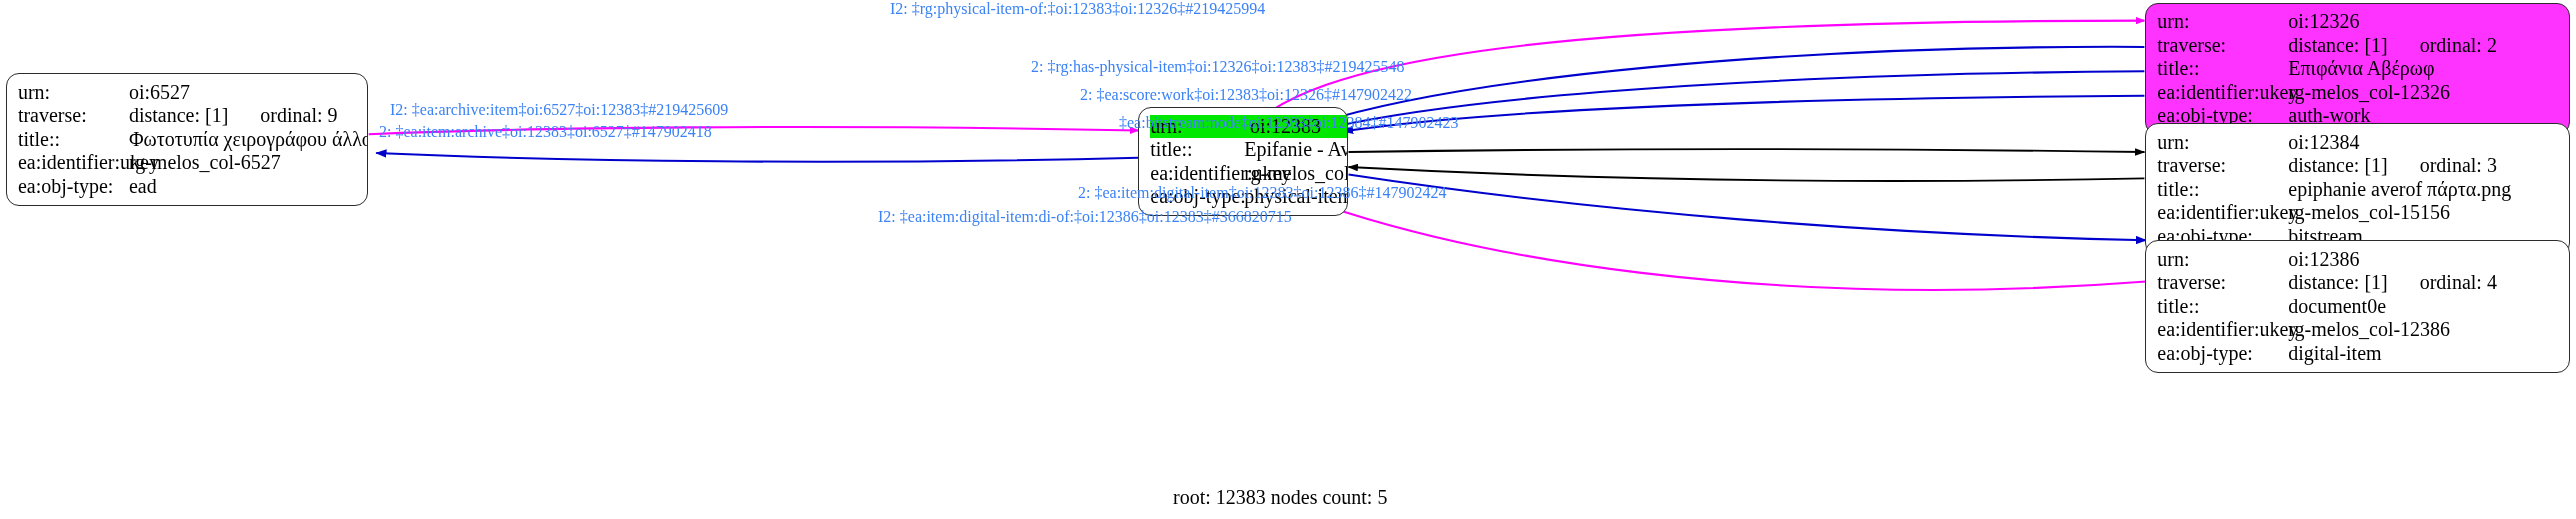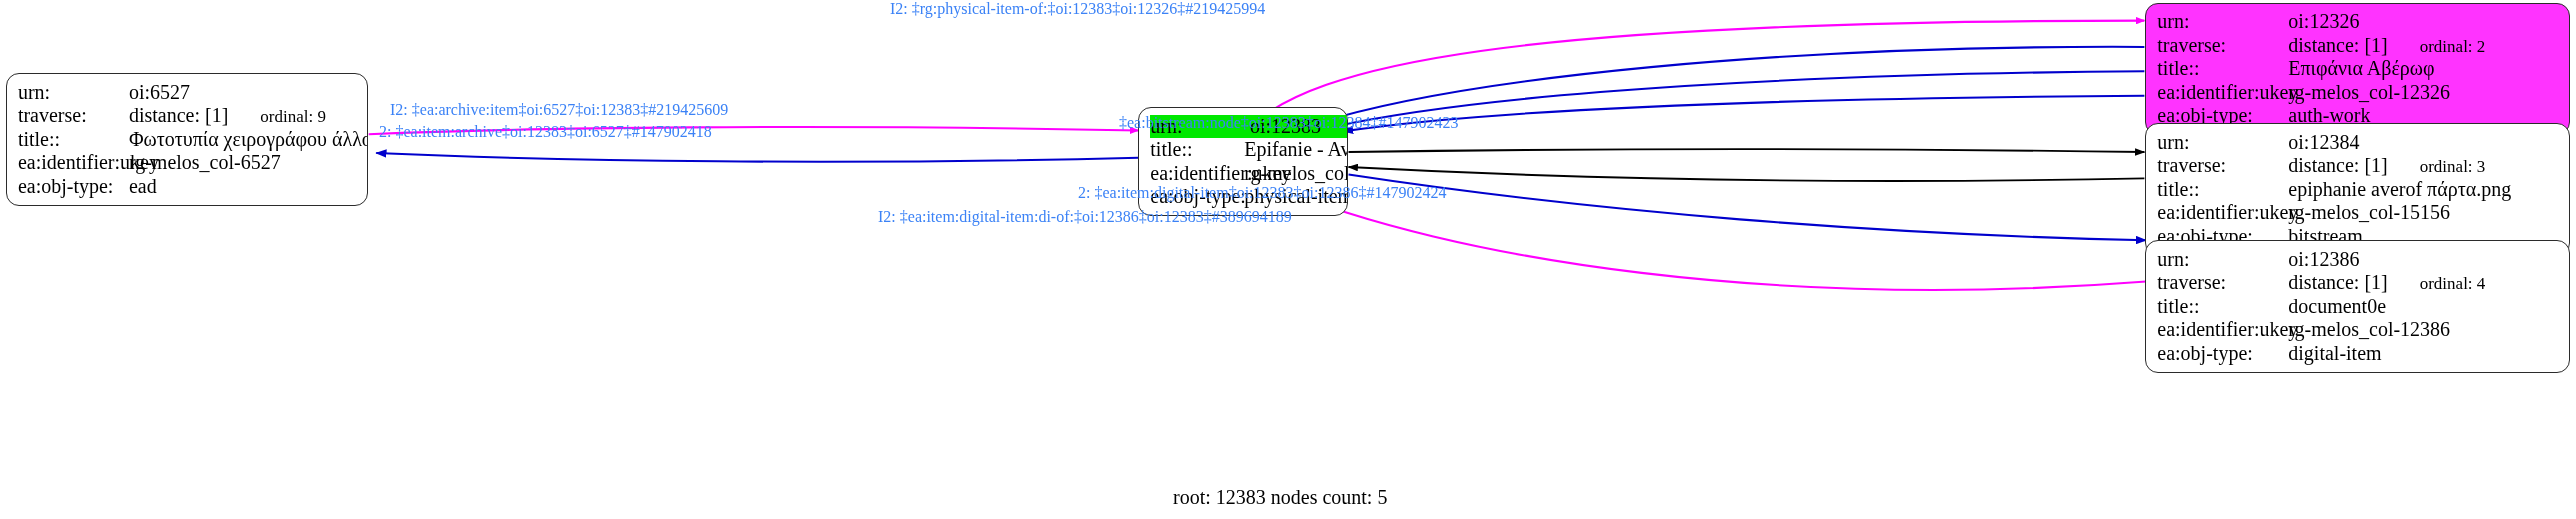--- a/index.html
+++ b/index.html
@@ -53,7 +53,7 @@
   }
   .v2 {
     flex: 0 0 auto;
-    font-size: 17px;
+    font-size: 20px;
     color: #000000;
     padding-left: 32px;
   }

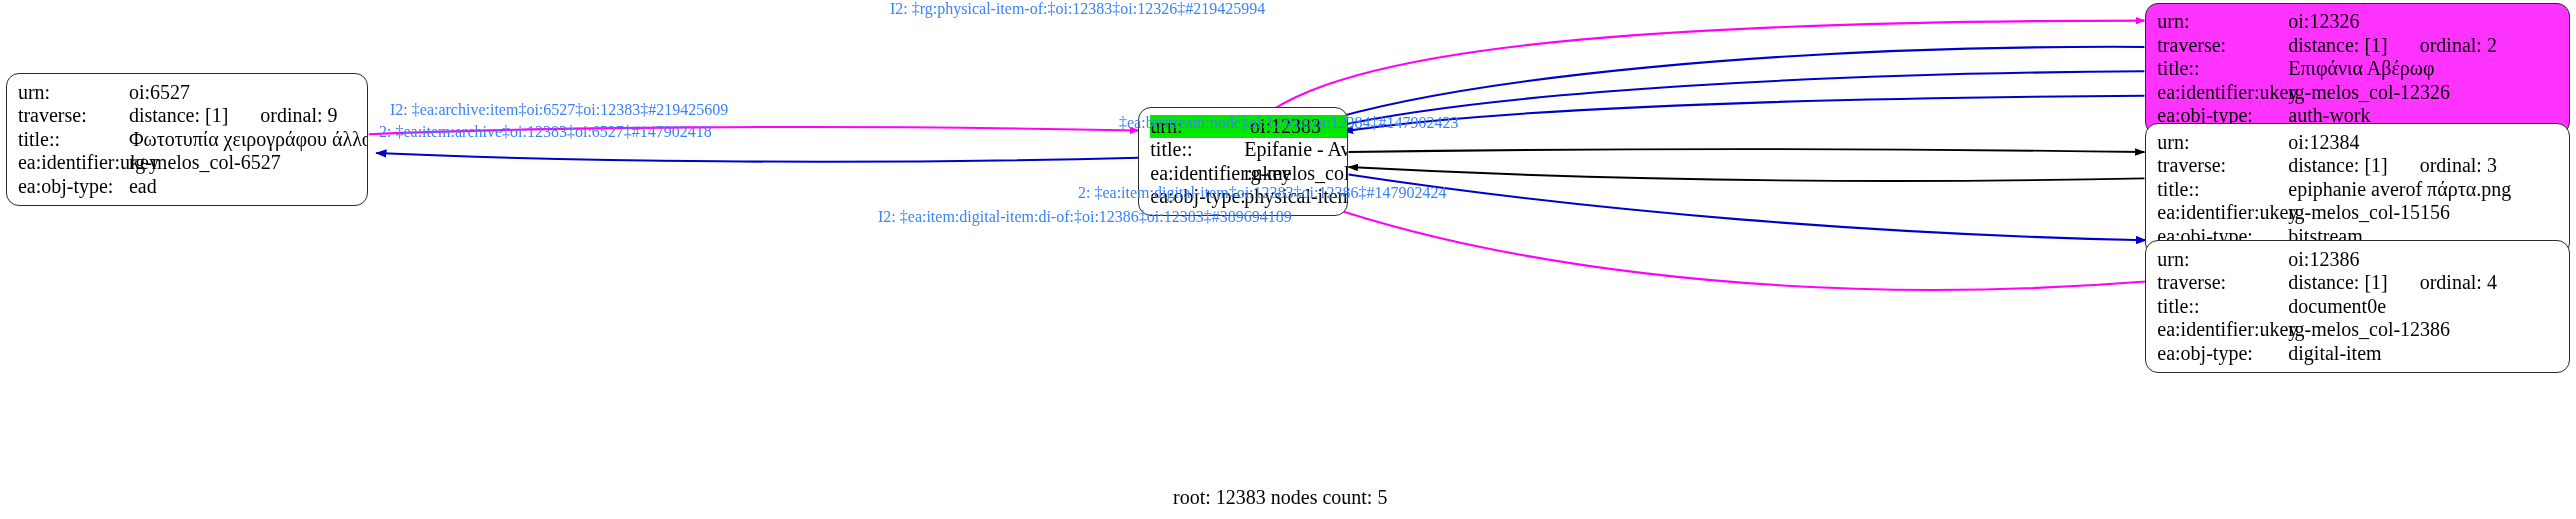--- a/index.html
+++ b/index.html
@@ -234,6 +234,7 @@
   <div class="edge-label" style="left:379px; top:123px;">2: ‡ea:item:archive‡oi:12383‡oi:6527‡#147902418</div>
 
   <div class="edge-label" style="left:890px; top:0px;">I2: ‡rg:physical-item-of:‡oi:12383‡oi:12326‡#219425994</div>
+  <div class="edge-label" style="left:1031px; top:58px;">2: ‡rg:has-physical-item‡oi:12326‡oi:12383‡#219425548</div>
 
   <div class="edge-label" style="left:1119px; top:114px;">‡ea:bitstream:node‡oi:12383‡oi:12384‡#147902423</div>
 

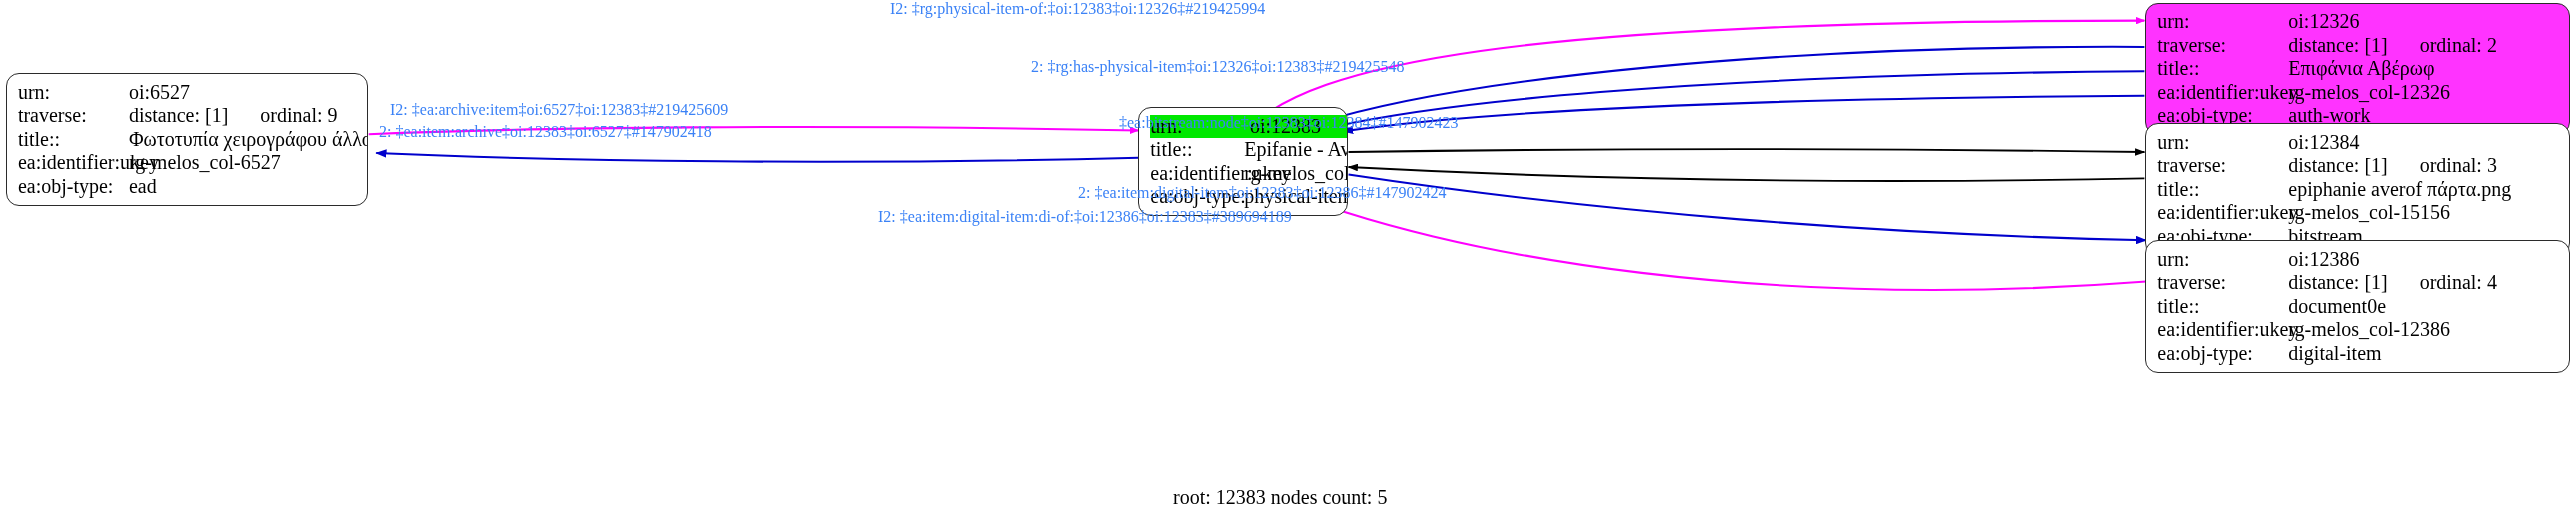--- a/index.html
+++ b/index.html
@@ -235,6 +235,7 @@
 
   <div class="edge-label" style="left:890px; top:0px;">I2: ‡rg:physical-item-of:‡oi:12383‡oi:12326‡#219425994</div>
   <div class="edge-label" style="left:1031px; top:58px;">2: ‡rg:has-physical-item‡oi:12326‡oi:12383‡#219425548</div>
+  <div class="edge-label" style="left:1080px; top:86px;">2: ‡ea:score:work‡oi:12383‡oi:12326‡#147902422</div>
 
   <div class="edge-label" style="left:1119px; top:114px;">‡ea:bitstream:node‡oi:12383‡oi:12384‡#147902423</div>
 

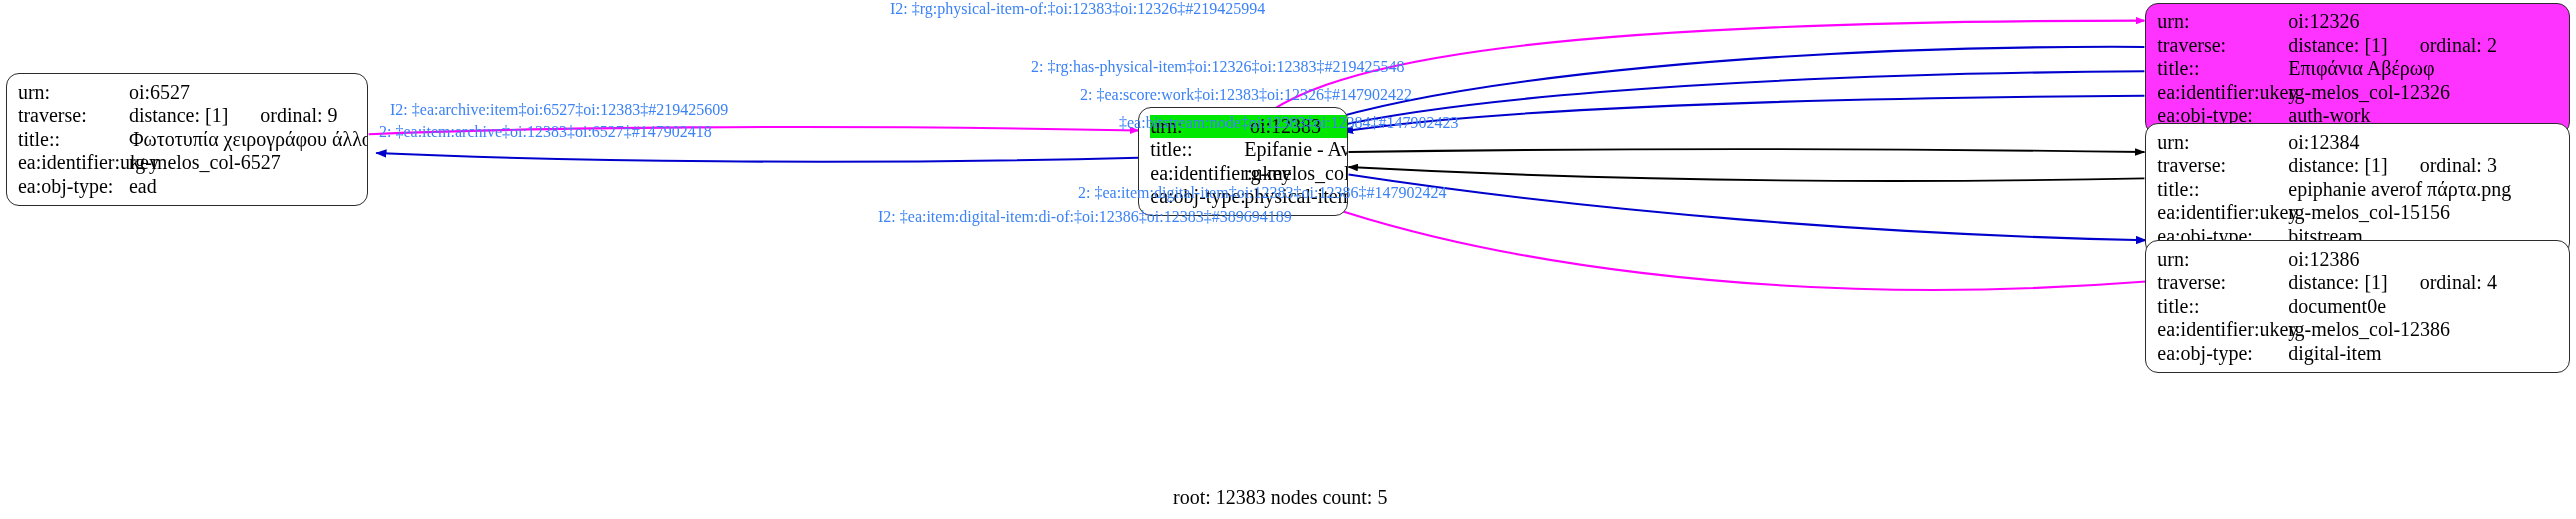--- a/index.html
+++ b/index.html
@@ -240,7 +240,7 @@
   <div class="edge-label" style="left:1119px; top:114px;">‡ea:bitstream:node‡oi:12383‡oi:12384‡#147902423</div>
 
   <div class="edge-label" style="left:1078px; top:184px;">2: ‡ea:item:digital-item‡oi:12383‡oi:12386‡#147902424</div>
-  <div class="edge-label" style="left:878px; top:208px;">I2: ‡ea:item:digital-item:di-of:‡oi:12386‡oi:12383‡#389694189</div>
+  <div class="edge-label" style="left:878px; top:208px;">I2: ‡ea:item:digital-item:di-of:‡oi:12386‡oi:12383‡#366820715</div>
 
   <div class="footer" style="left:1173px; top:486px;">root: 12383 nodes count: 5</div>
 

